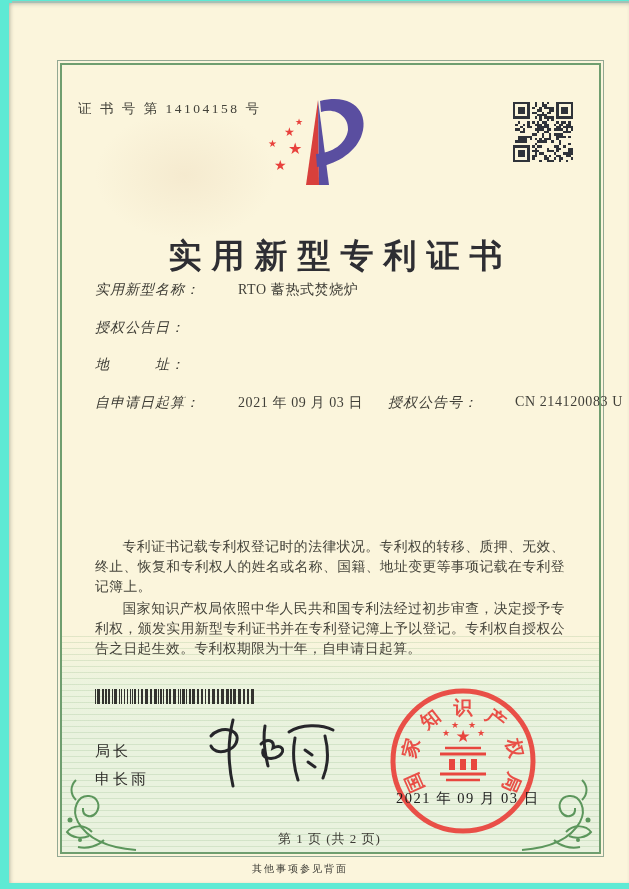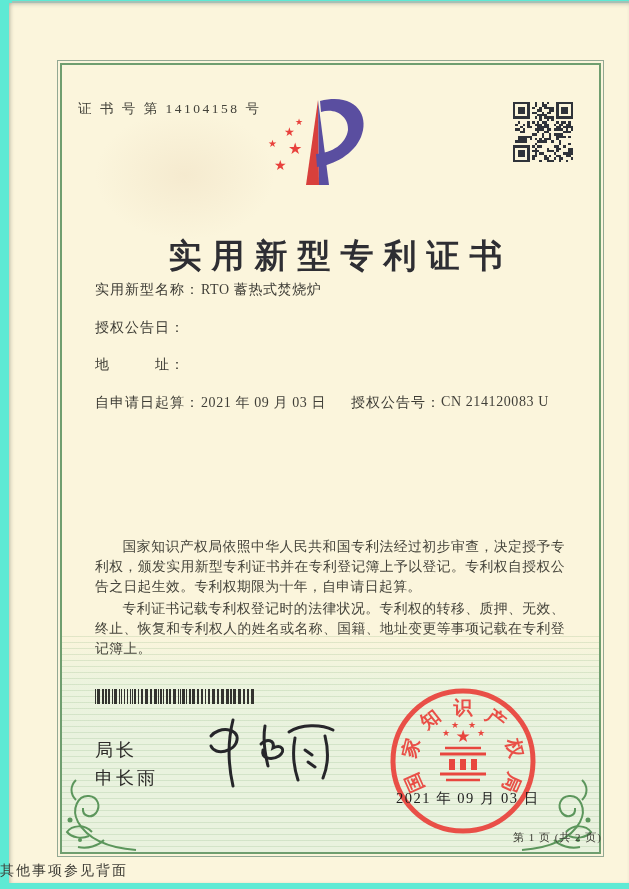--- a/index.html
+++ b/index.html
@@ -42,7 +42,7 @@
   }
   .fields{left:95px; top:281px; width:475px; font-size:14px; color:#403f38;}
   .frow{height:37.6px; display:flex; align-items:flex-start; white-space:nowrap;}
-  .flabel{flex:none; width:106px; letter-spacing:1px; color:#3c3b34;}
+  .flabel{flex:none; width:106px; letter-spacing:1px; color:#3c3b34;font-style:italic;}
   .fvalue{letter-spacing:.6px;}
   .fvalue.grant-date{flex:none; width:134px;}
   .flabel.second{width:106px;text-align:right;}

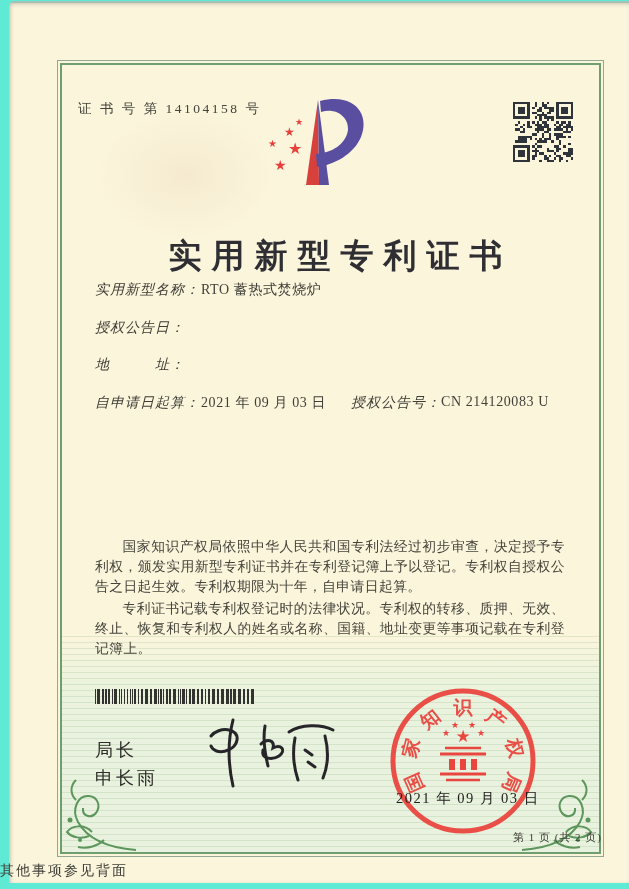--- a/index.html
+++ b/index.html
@@ -43,7 +43,7 @@
   .fields{left:95px; top:281px; width:475px; font-size:14px; color:#403f38;}
   .frow{height:37.6px; display:flex; align-items:flex-start; white-space:nowrap;}
   .flabel{flex:none; width:106px; letter-spacing:1px; color:#3c3b34;font-style:italic;}
-  .fvalue{letter-spacing:.6px;}
+  .fvalue{letter-spacing:.6px;margin-left:37px;}
   .fvalue.grant-date{flex:none; width:134px;}
   .flabel.second{width:106px;text-align:right;}
   .paras{left:95px; top:537px; width:470px; font-size:13.8px; line-height:20px;

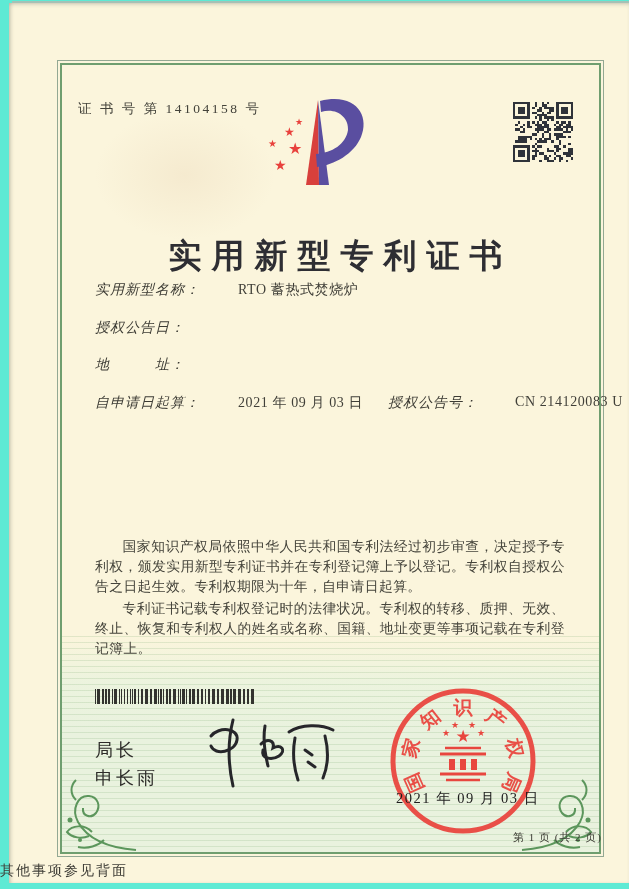--- a/index.html
+++ b/index.html
@@ -310,8 +310,8 @@
   </div>
 
   <div class="text paras">
+    <p>专利证书记载专利权登记时的法律状况。专利权的转移、质押、无效、终止、恢复和专利权人的姓名或名称、国籍、地址变更等事项记载在专利登记簿上。</p>
     <p>国家知识产权局依照中华人民共和国专利法经过初步审查，决定授予专利权，颁发实用新型专利证书并在专利登记簿上予以登记。专利权自授权公告之日起生效。专利权期限为十年，自申请日起算。</p>
-    <p>专利证书记载专利权登记时的法律状况。专利权的转移、质押、无效、终止、恢复和专利权人的姓名或名称、国籍、地址变更等事项记载在专利登记簿上。</p>
   </div>
 
   <svg id="barcode-svg" class="abs" style="left:95px; top:689px;" width="163" height="15" viewBox="0 0 163 15" shape-rendering="crispEdges">

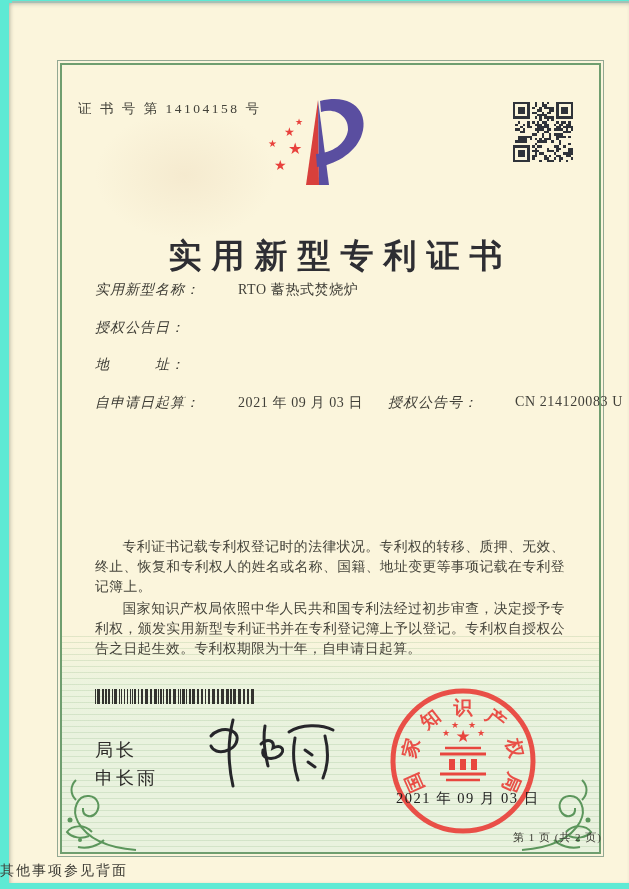--- a/index.html
+++ b/index.html
@@ -49,8 +49,8 @@
   .paras{left:95px; top:537px; width:470px; font-size:13.8px; line-height:20px;
     text-align:justify; color:#45443b; letter-spacing:.4px;}
   .paras p{margin:0 0 2px 0; text-indent:2em;}
-  .director{left:95px; top:737px; font-family:Liberation Mono, monospace;
-    font-size:18px; line-height:28px; letter-spacing:3px; color:#2d2c29;}
+  .director{left:95px; top:737px; font-family:Liberation Serif, serif;
+    font-size:15px; line-height:28px; letter-spacing:3px; color:#2d2c29;}
   .seal-date{left:396px; top:789px; width:150px; font-size:14.5px; letter-spacing:1.5px; color:#1c1c1c; z-index:6;}
   .page-number{left:57px; top:830px; width:545px; text-align:right; font-size:11px; letter-spacing:1px; color:#3c3b34;}
   .footer-note{left:0; top:862px; width:600px; text-align:left; font-size:14px; letter-spacing:2px; color:#3e3d36;}

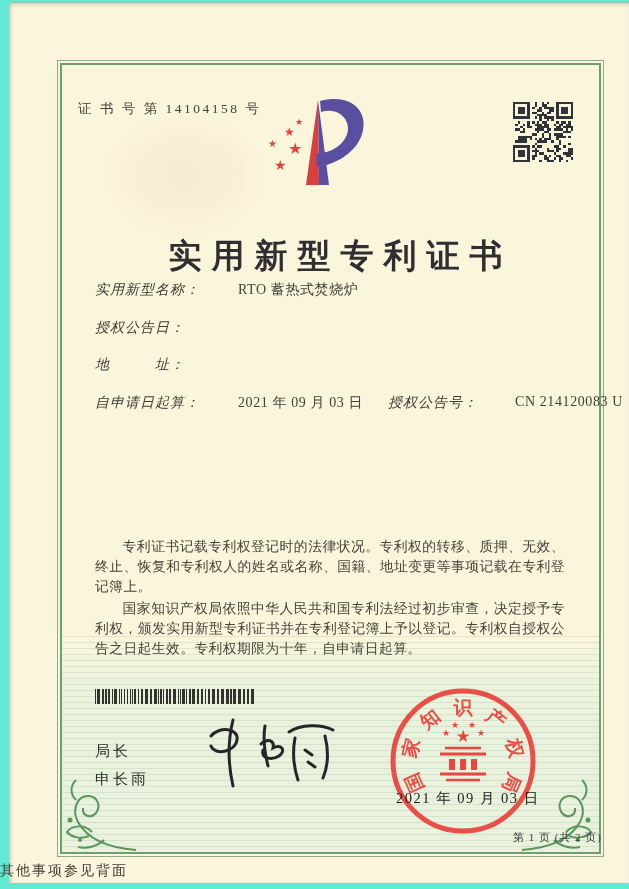--- a/index.html
+++ b/index.html
@@ -52,7 +52,7 @@
   .director{left:95px; top:737px; font-family:Liberation Serif, serif;
     font-size:15px; line-height:28px; letter-spacing:3px; color:#2d2c29;}
   .seal-date{left:396px; top:789px; width:150px; font-size:14.5px; letter-spacing:1.5px; color:#1c1c1c; z-index:6;}
-  .page-number{left:57px; top:830px; width:545px; text-align:right; font-size:11px; letter-spacing:1px; color:#3c3b34;}
+  .page-number{left:57px; top:830px; width:545px; text-align:center; font-size:13px; letter-spacing:1px; color:#3c3b34;}
   .footer-note{left:0; top:862px; width:600px; text-align:left; font-size:14px; letter-spacing:2px; color:#3e3d36;}
   svg{display:block;}
   .abs{position:absolute;}

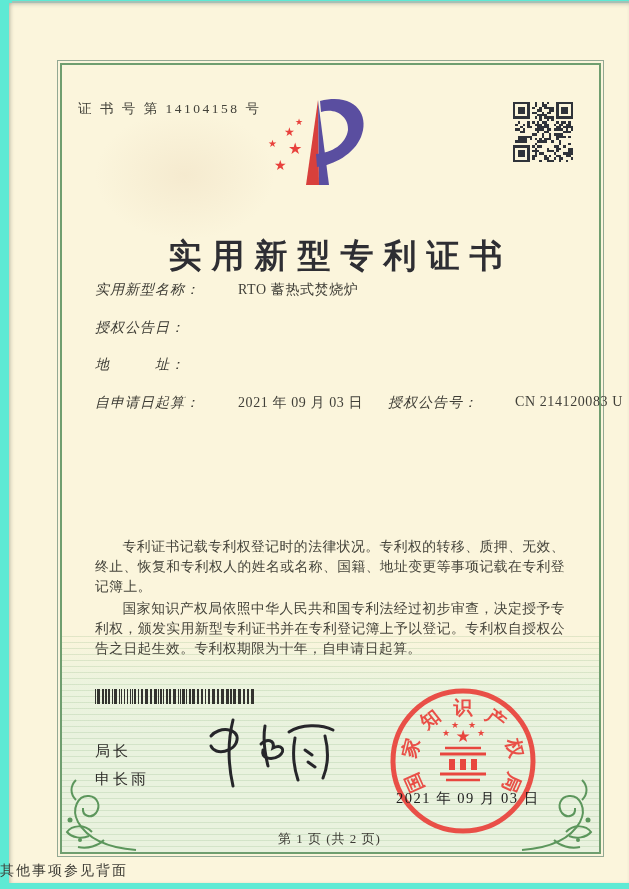--- a/index.html
+++ b/index.html
@@ -53,7 +53,7 @@
     font-size:15px; line-height:28px; letter-spacing:3px; color:#2d2c29;}
   .seal-date{left:396px; top:789px; width:150px; font-size:14.5px; letter-spacing:1.5px; color:#1c1c1c; z-index:6;}
   .page-number{left:57px; top:830px; width:545px; text-align:center; font-size:13px; letter-spacing:1px; color:#3c3b34;}
-  .footer-note{left:0; top:862px; width:600px; text-align:left; font-size:14px; letter-spacing:2px; color:#3e3d36;}
+  .footer-note{left:0; top:862px; width:600px; text-align:center; font-size:10px; letter-spacing:2px; color:#3e3d36;}
   svg{display:block;}
   .abs{position:absolute;}
 </style>

